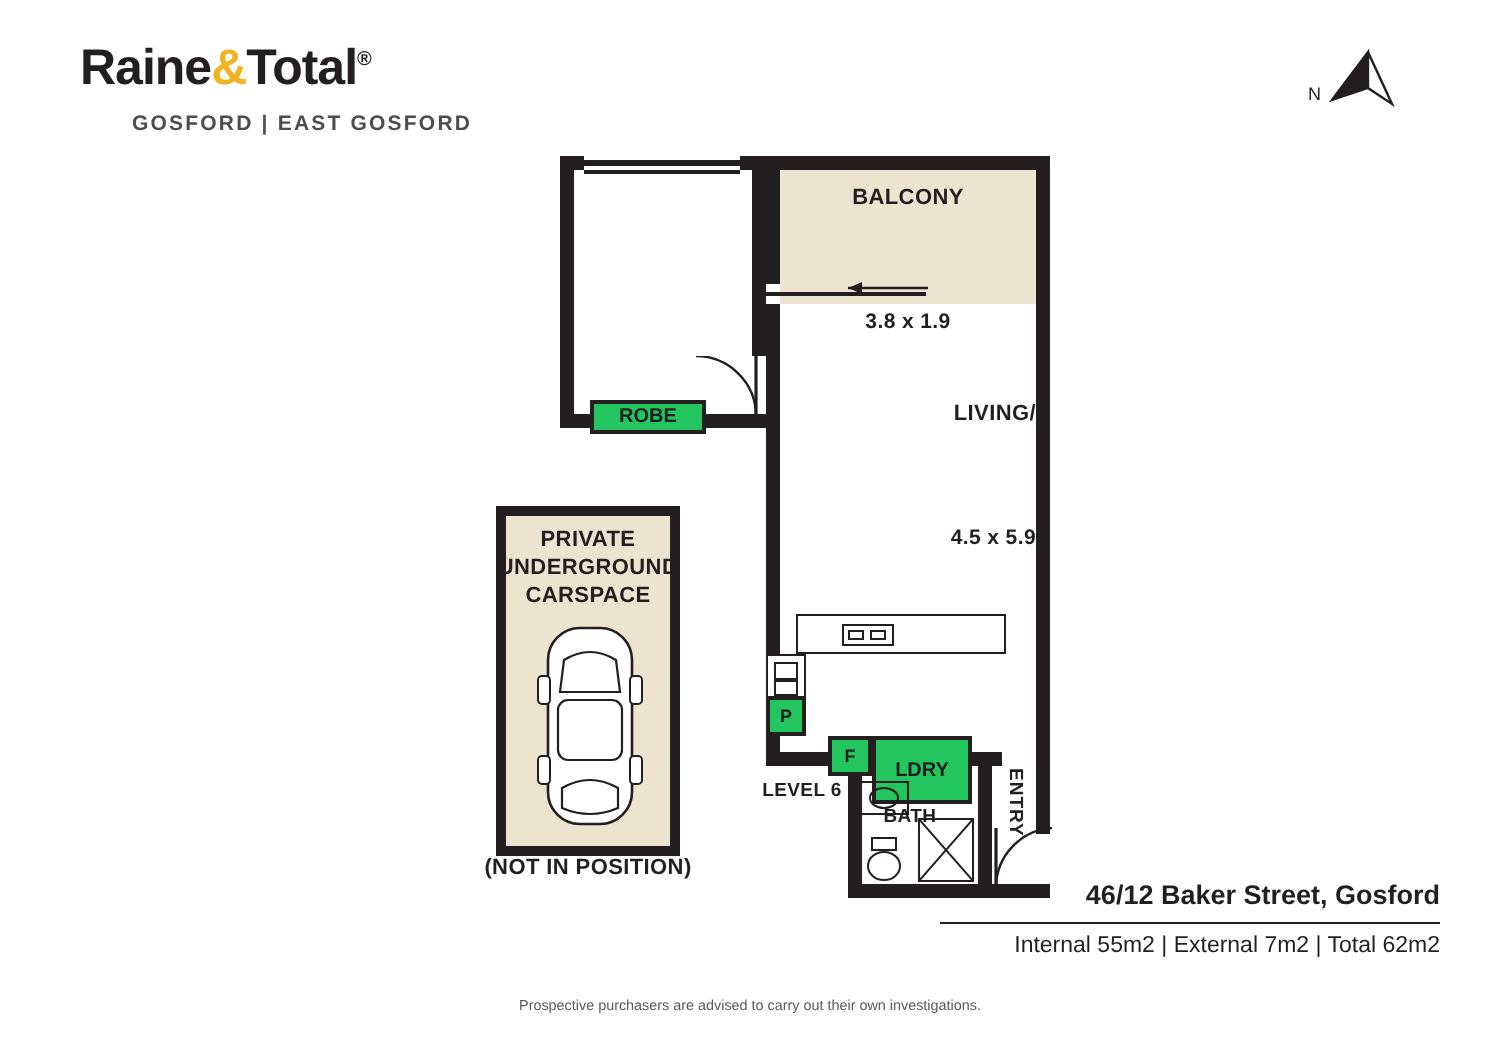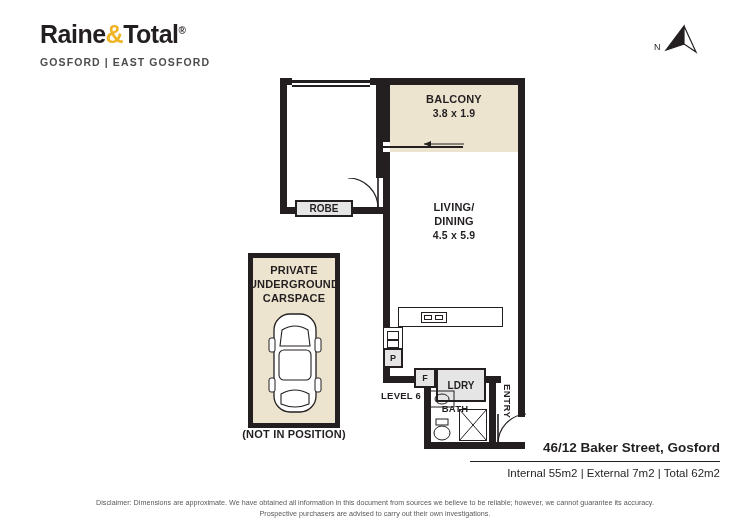--- a/index.html
+++ b/index.html
@@ -49,6 +49,7 @@
     letter-spacing: 1.1px;
     color: #4d4d4f;
     font-weight: bold;
+    margin-left: 26px;
   }
 
   

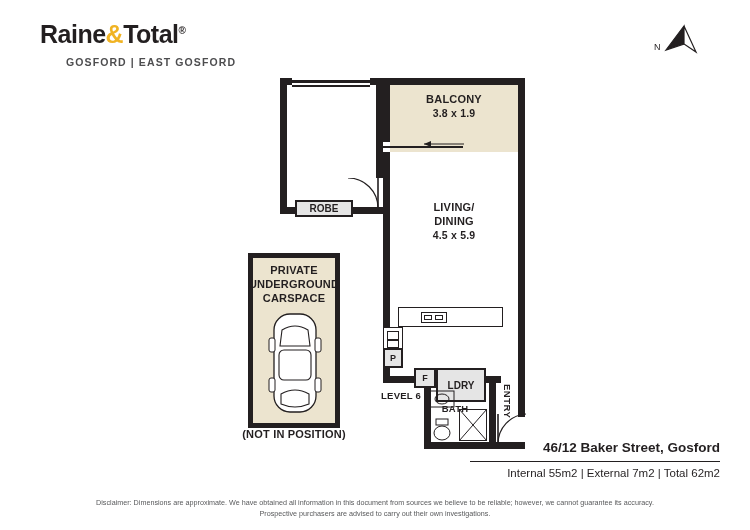--- a/index.html
+++ b/index.html
@@ -110,6 +110,7 @@
   .label .dim {
     font-weight: bold;
     font-size: 10.5px;
+    margin-top: 48px;
   }
   .label-sm {
     font-size: 9.5px;

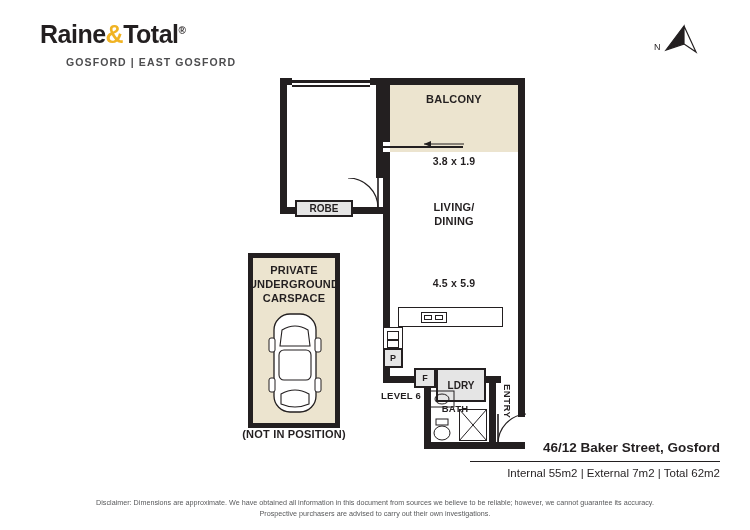--- a/index.html
+++ b/index.html
@@ -119,7 +119,7 @@
   .boxlabel {
     position: absolute;
     border: 2px solid #231f20;
-    background: #e5e5e5;
+    background: #22c55e;
     font-size: 10px;
     font-weight: bold;
     text-align: center;

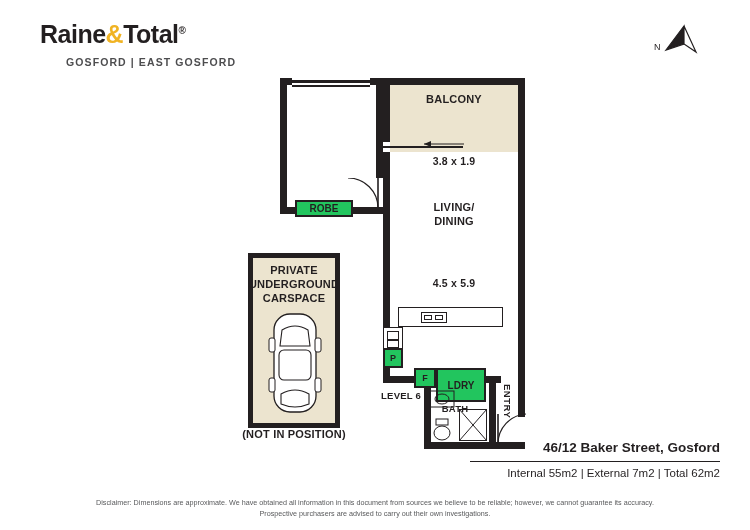--- a/index.html
+++ b/index.html
@@ -325,7 +325,7 @@
       <div class="dim">3.8 x 1.9</div>
     </div>
 
-    <div class="label" style="left:390px; top:201px; width:128px;">
+    <div class="label" style="left:390px; top:201px; width:128px;text-align:right;">
       <div>LIVING/</div>
       <div>DINING</div>
       <div class="dim">4.5 x 5.9</div>

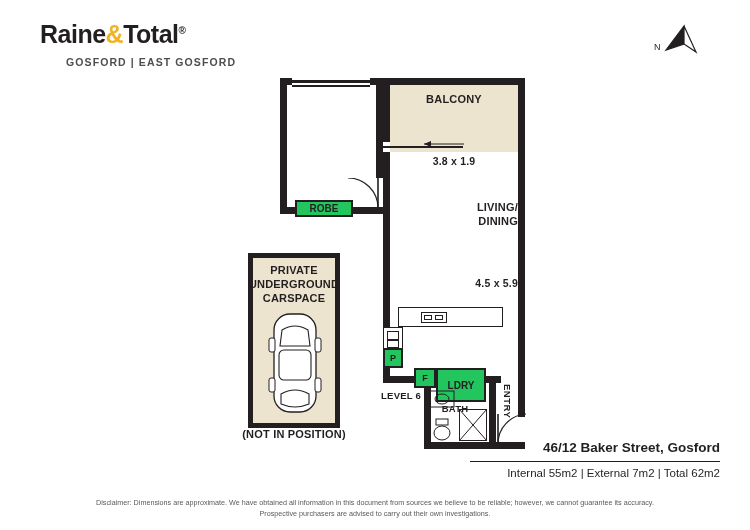--- a/index.html
+++ b/index.html
@@ -327,7 +327,6 @@
 
     <div class="label" style="left:390px; top:201px; width:128px;text-align:right;">
       <div>LIVING/</div>
-      <div>DINING</div>
       <div class="dim">4.5 x 5.9</div>
     </div>
 

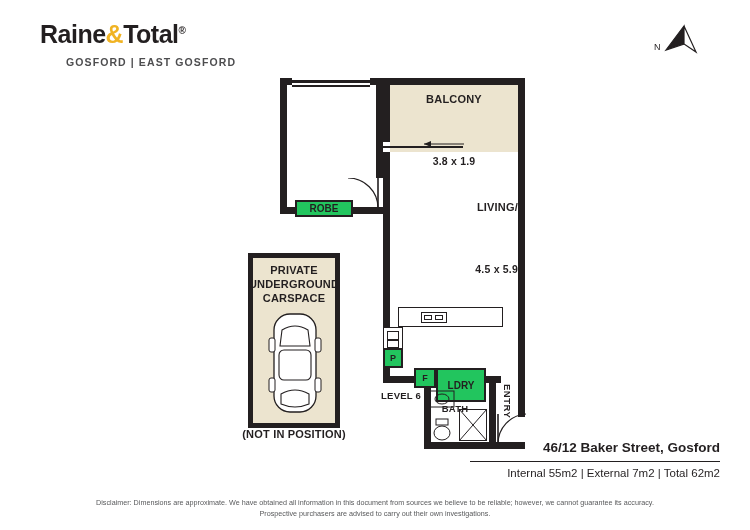--- a/index.html
+++ b/index.html
@@ -362,7 +362,6 @@
   </div>
 
   <div class="disclaimer">
-    <div>Disclaimer: Dimensions are approximate. We have obtained all information in this document from sources we believe to be reliable; however, we cannot guarantee its accuracy.</div>
     <div>Prospective purchasers are advised to carry out their own investigations.</div>
   </div>
 

